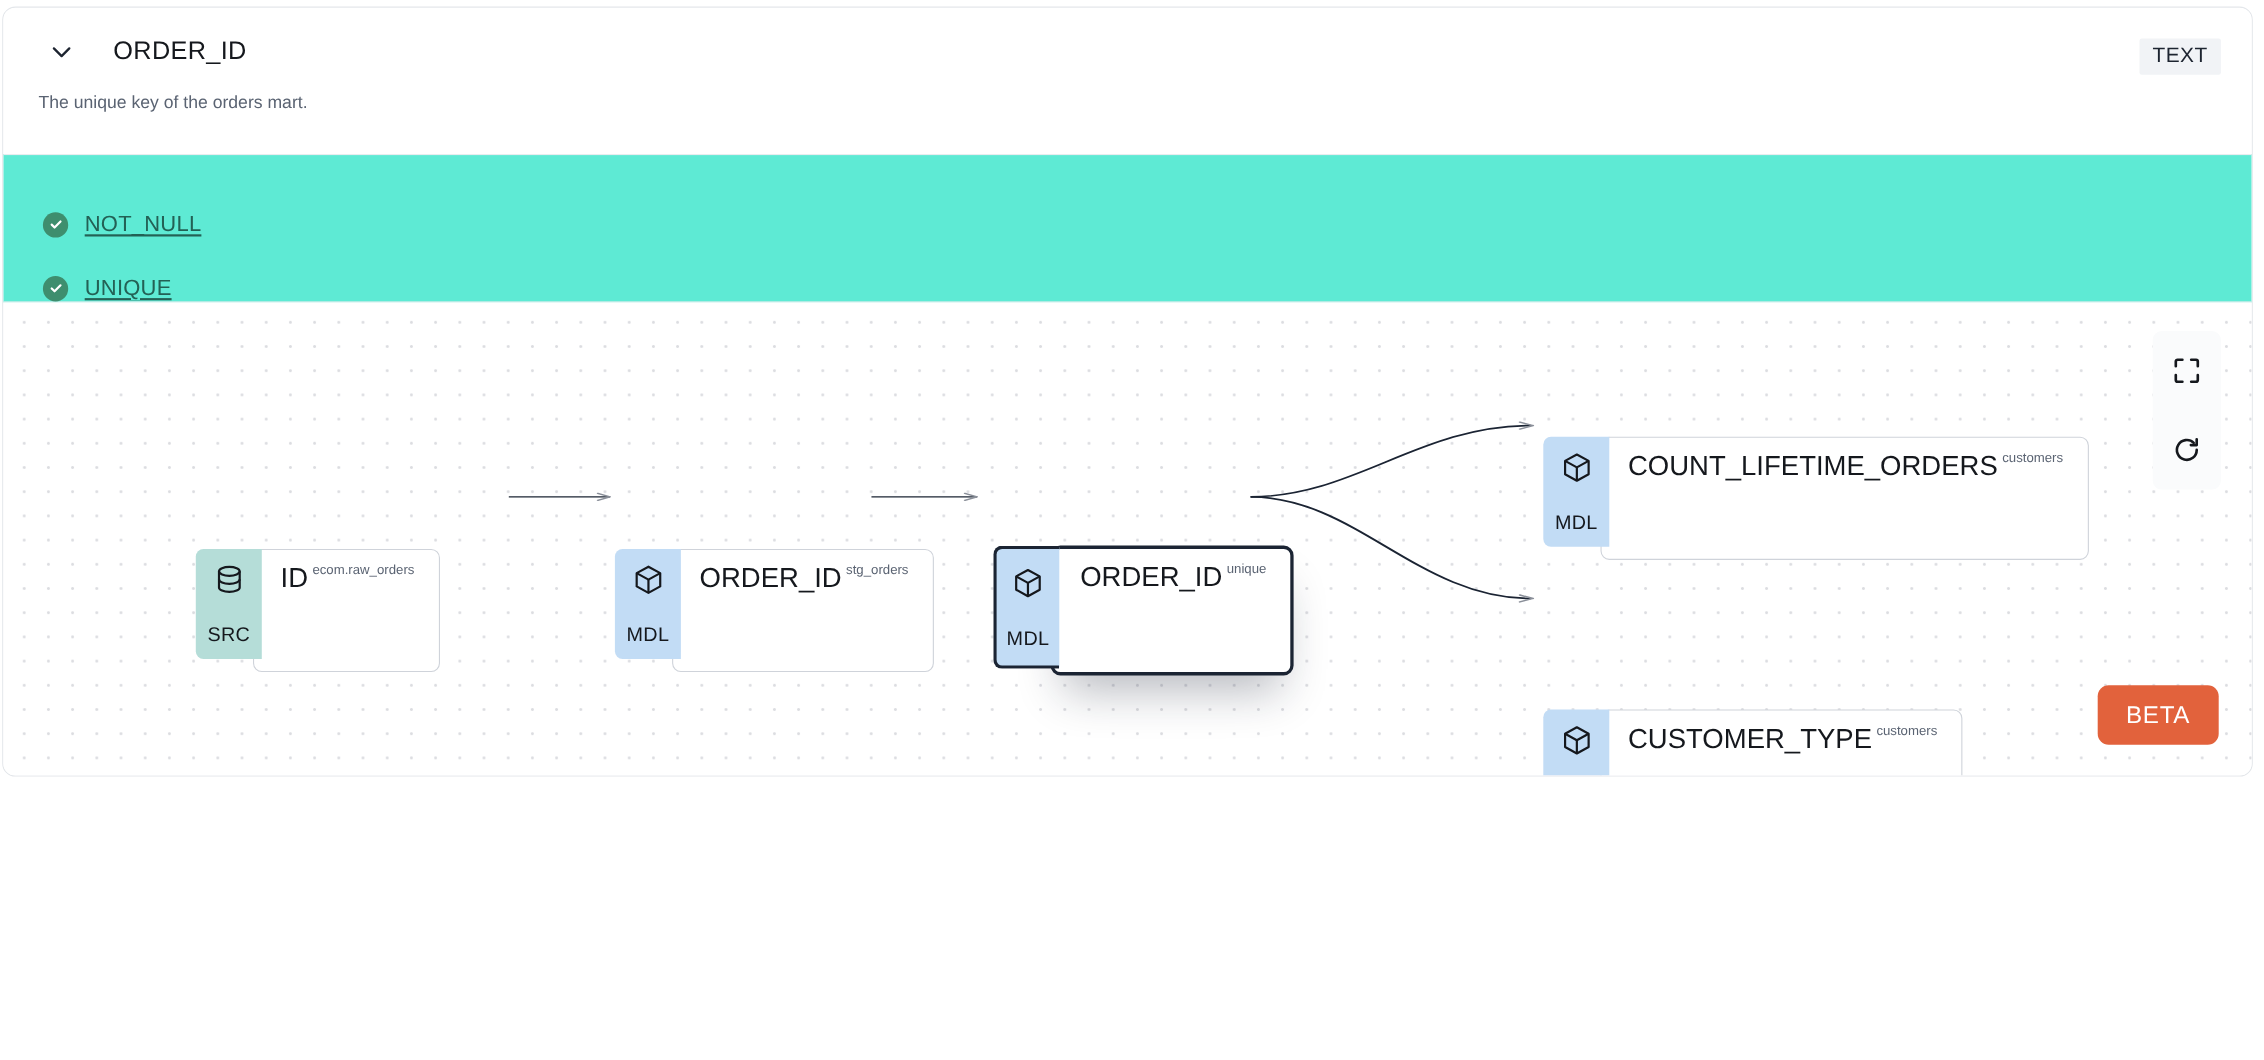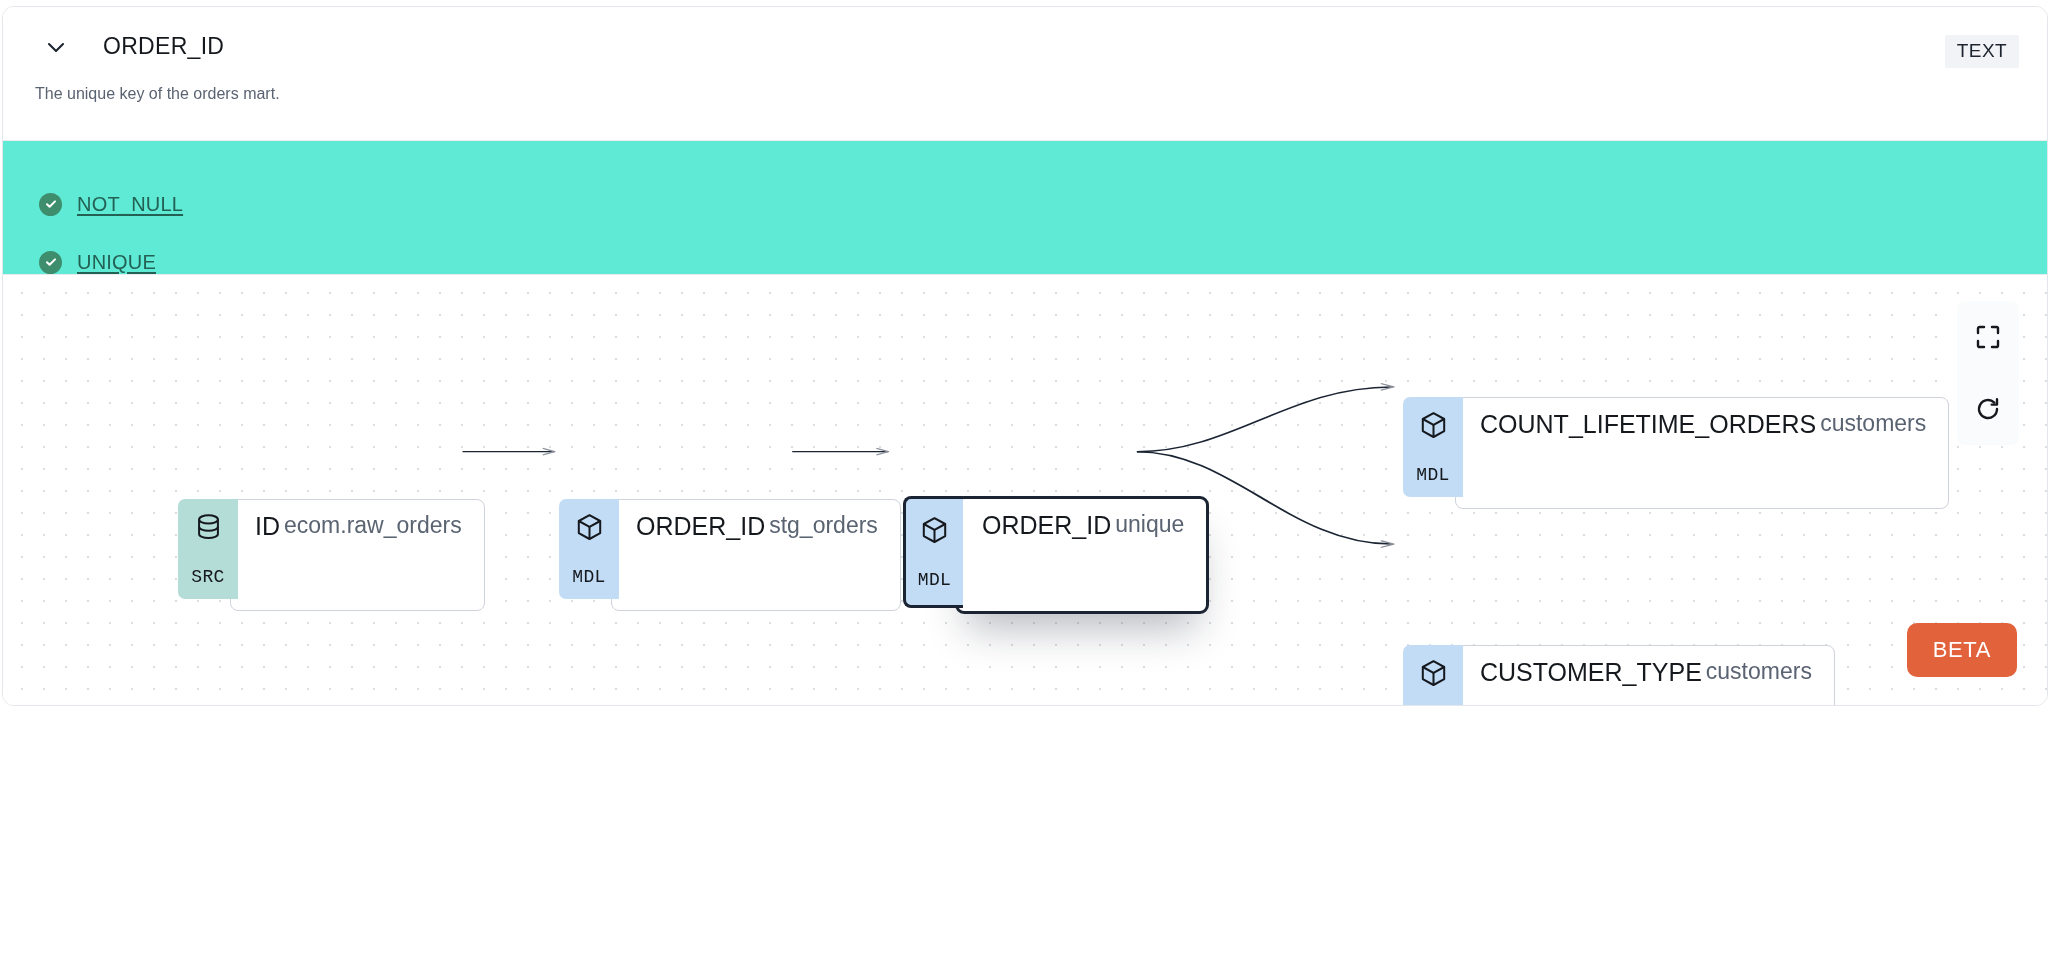--- a/index.html
+++ b/index.html
@@ -157,7 +157,7 @@
     line-height: 1.15;
   }
   .node-sub {
-    font-size: 23px;
+    font-size: 12px;
     color: #5a6372;
     white-space: nowrap;
     line-height: 1.15;

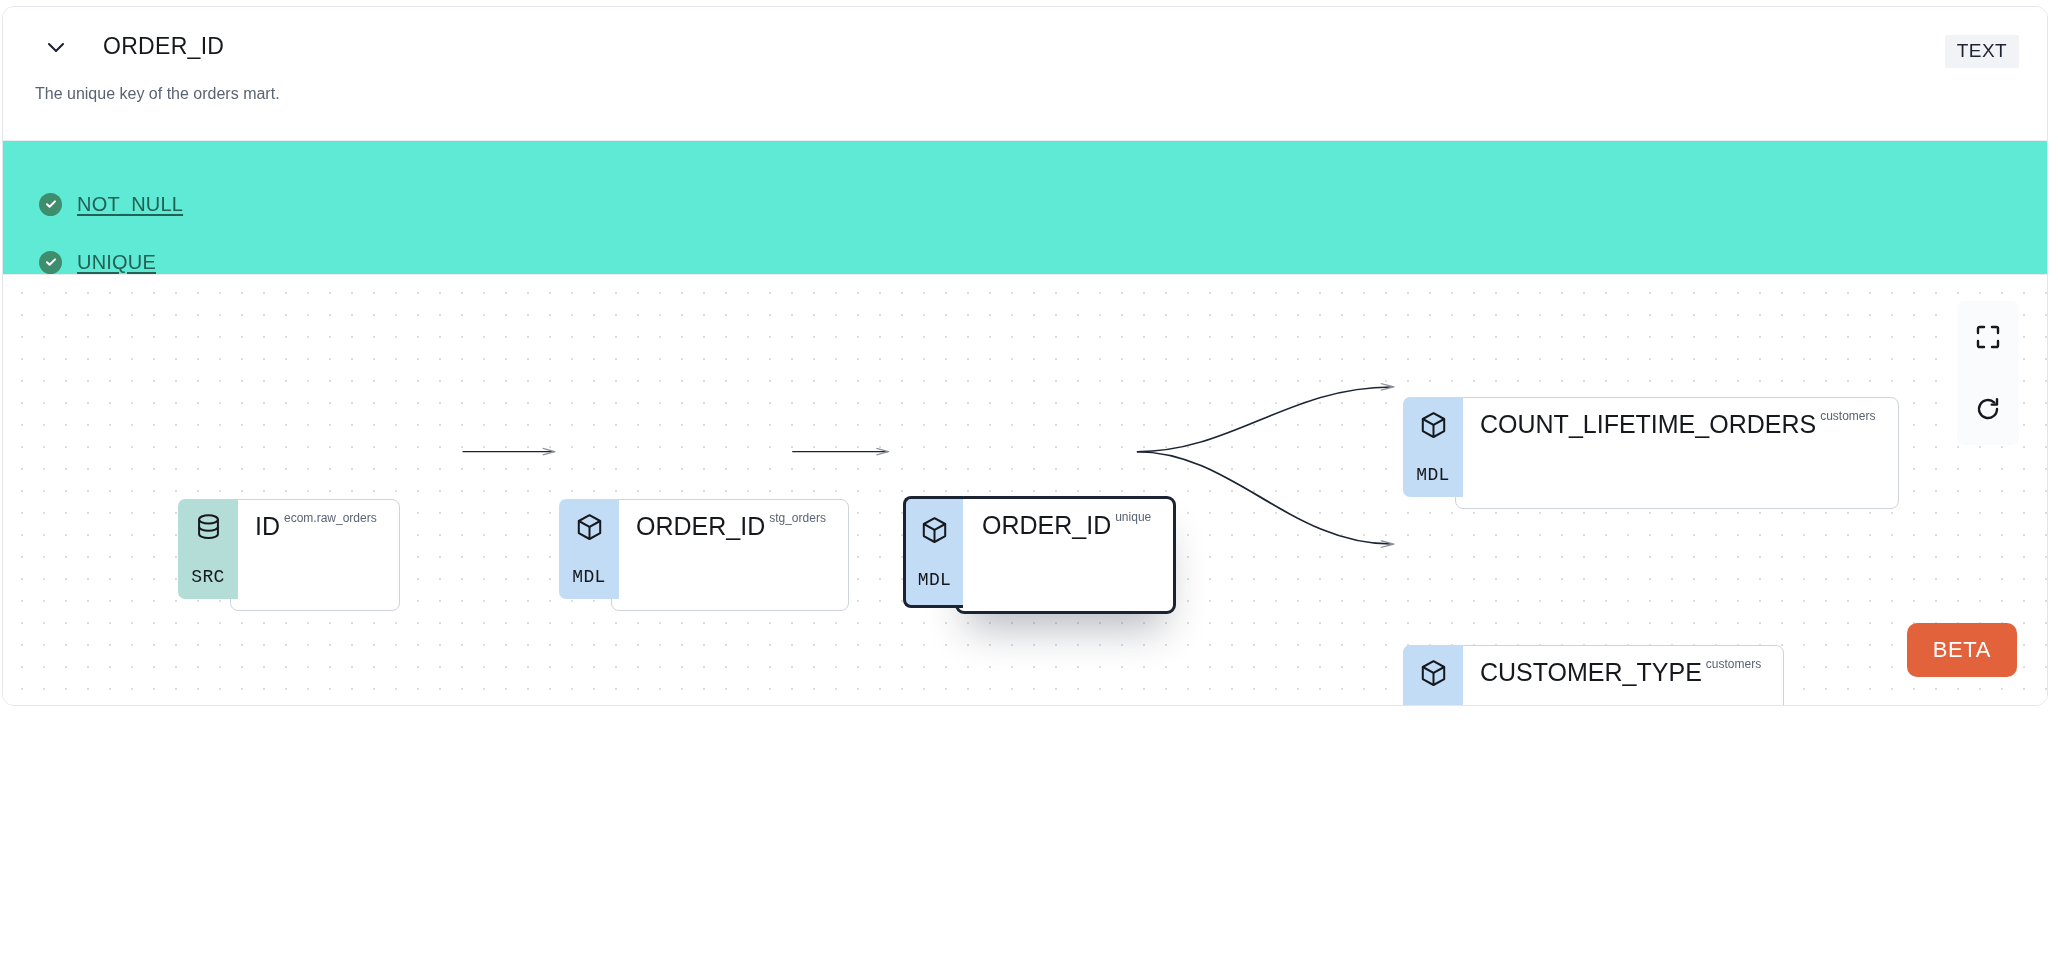--- a/index.html
+++ b/index.html
@@ -126,7 +126,6 @@
     z-index: 1;
     height: 100px;
     align-self: flex-start;
-    font-family: Liberation Mono, monospace;
   }
   .node-badge.src { background: #b5ddd8; text-align: right; }
   .node-badge.mdl { background: #c2dcf5; }

